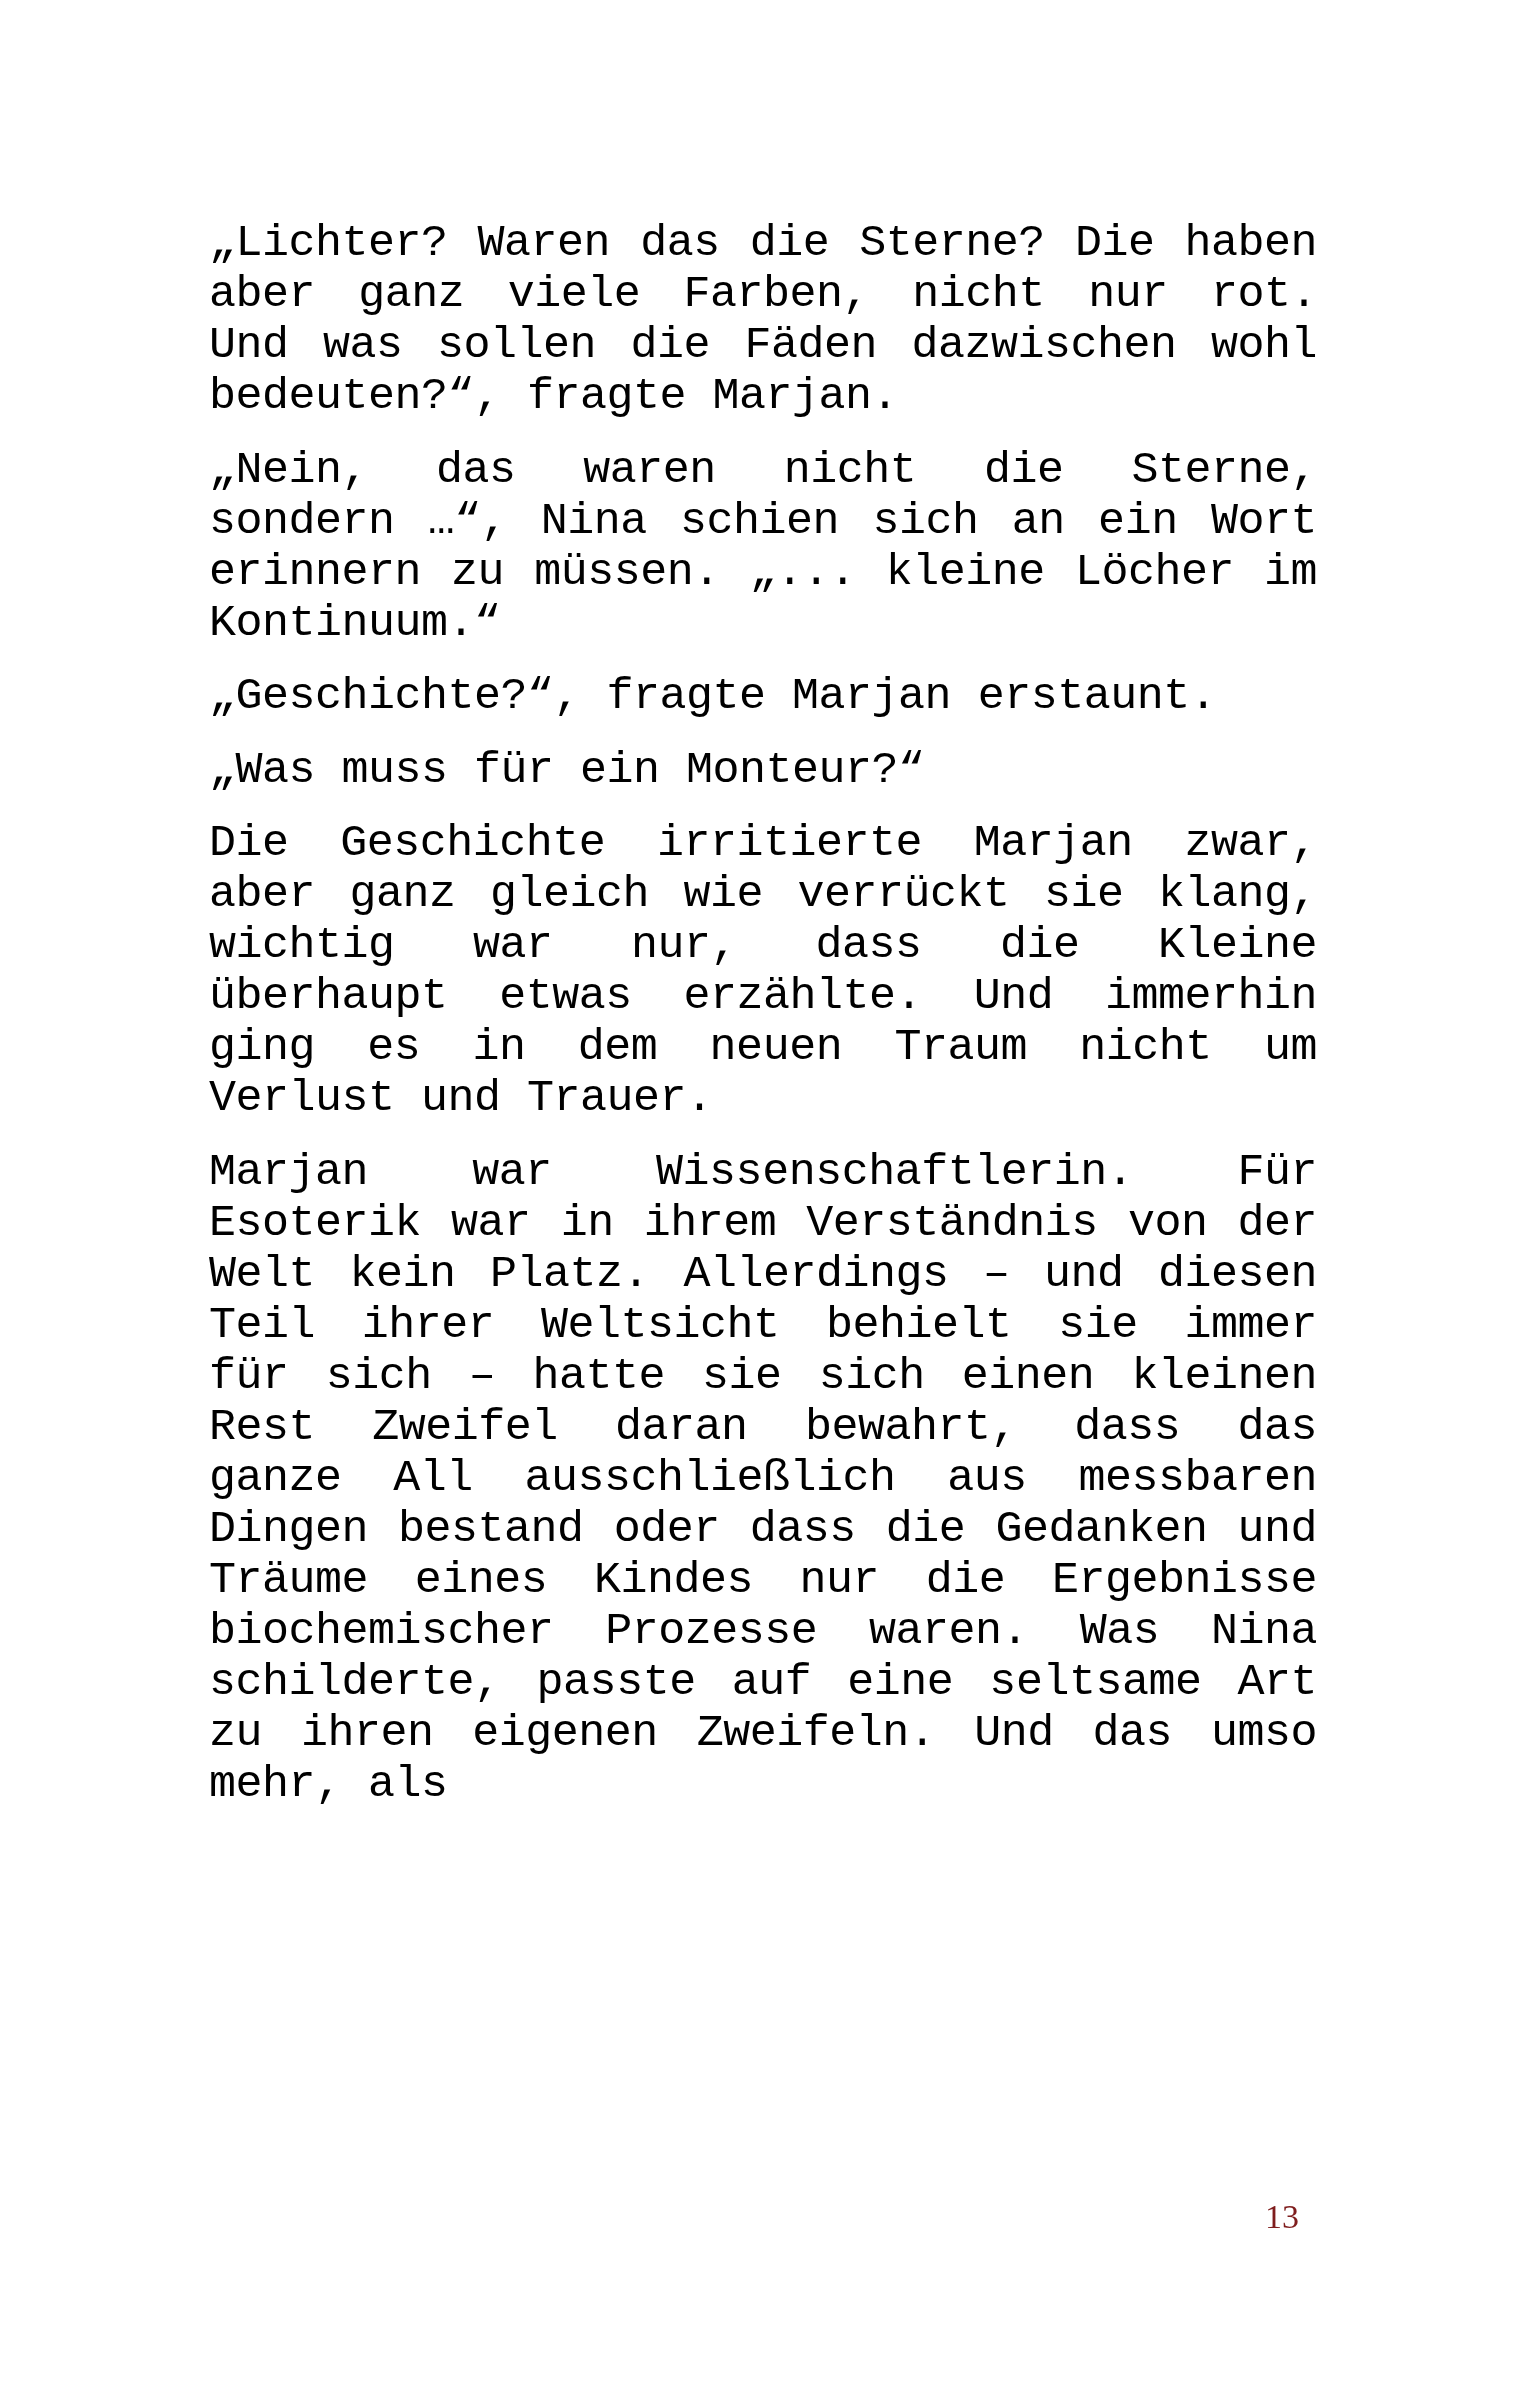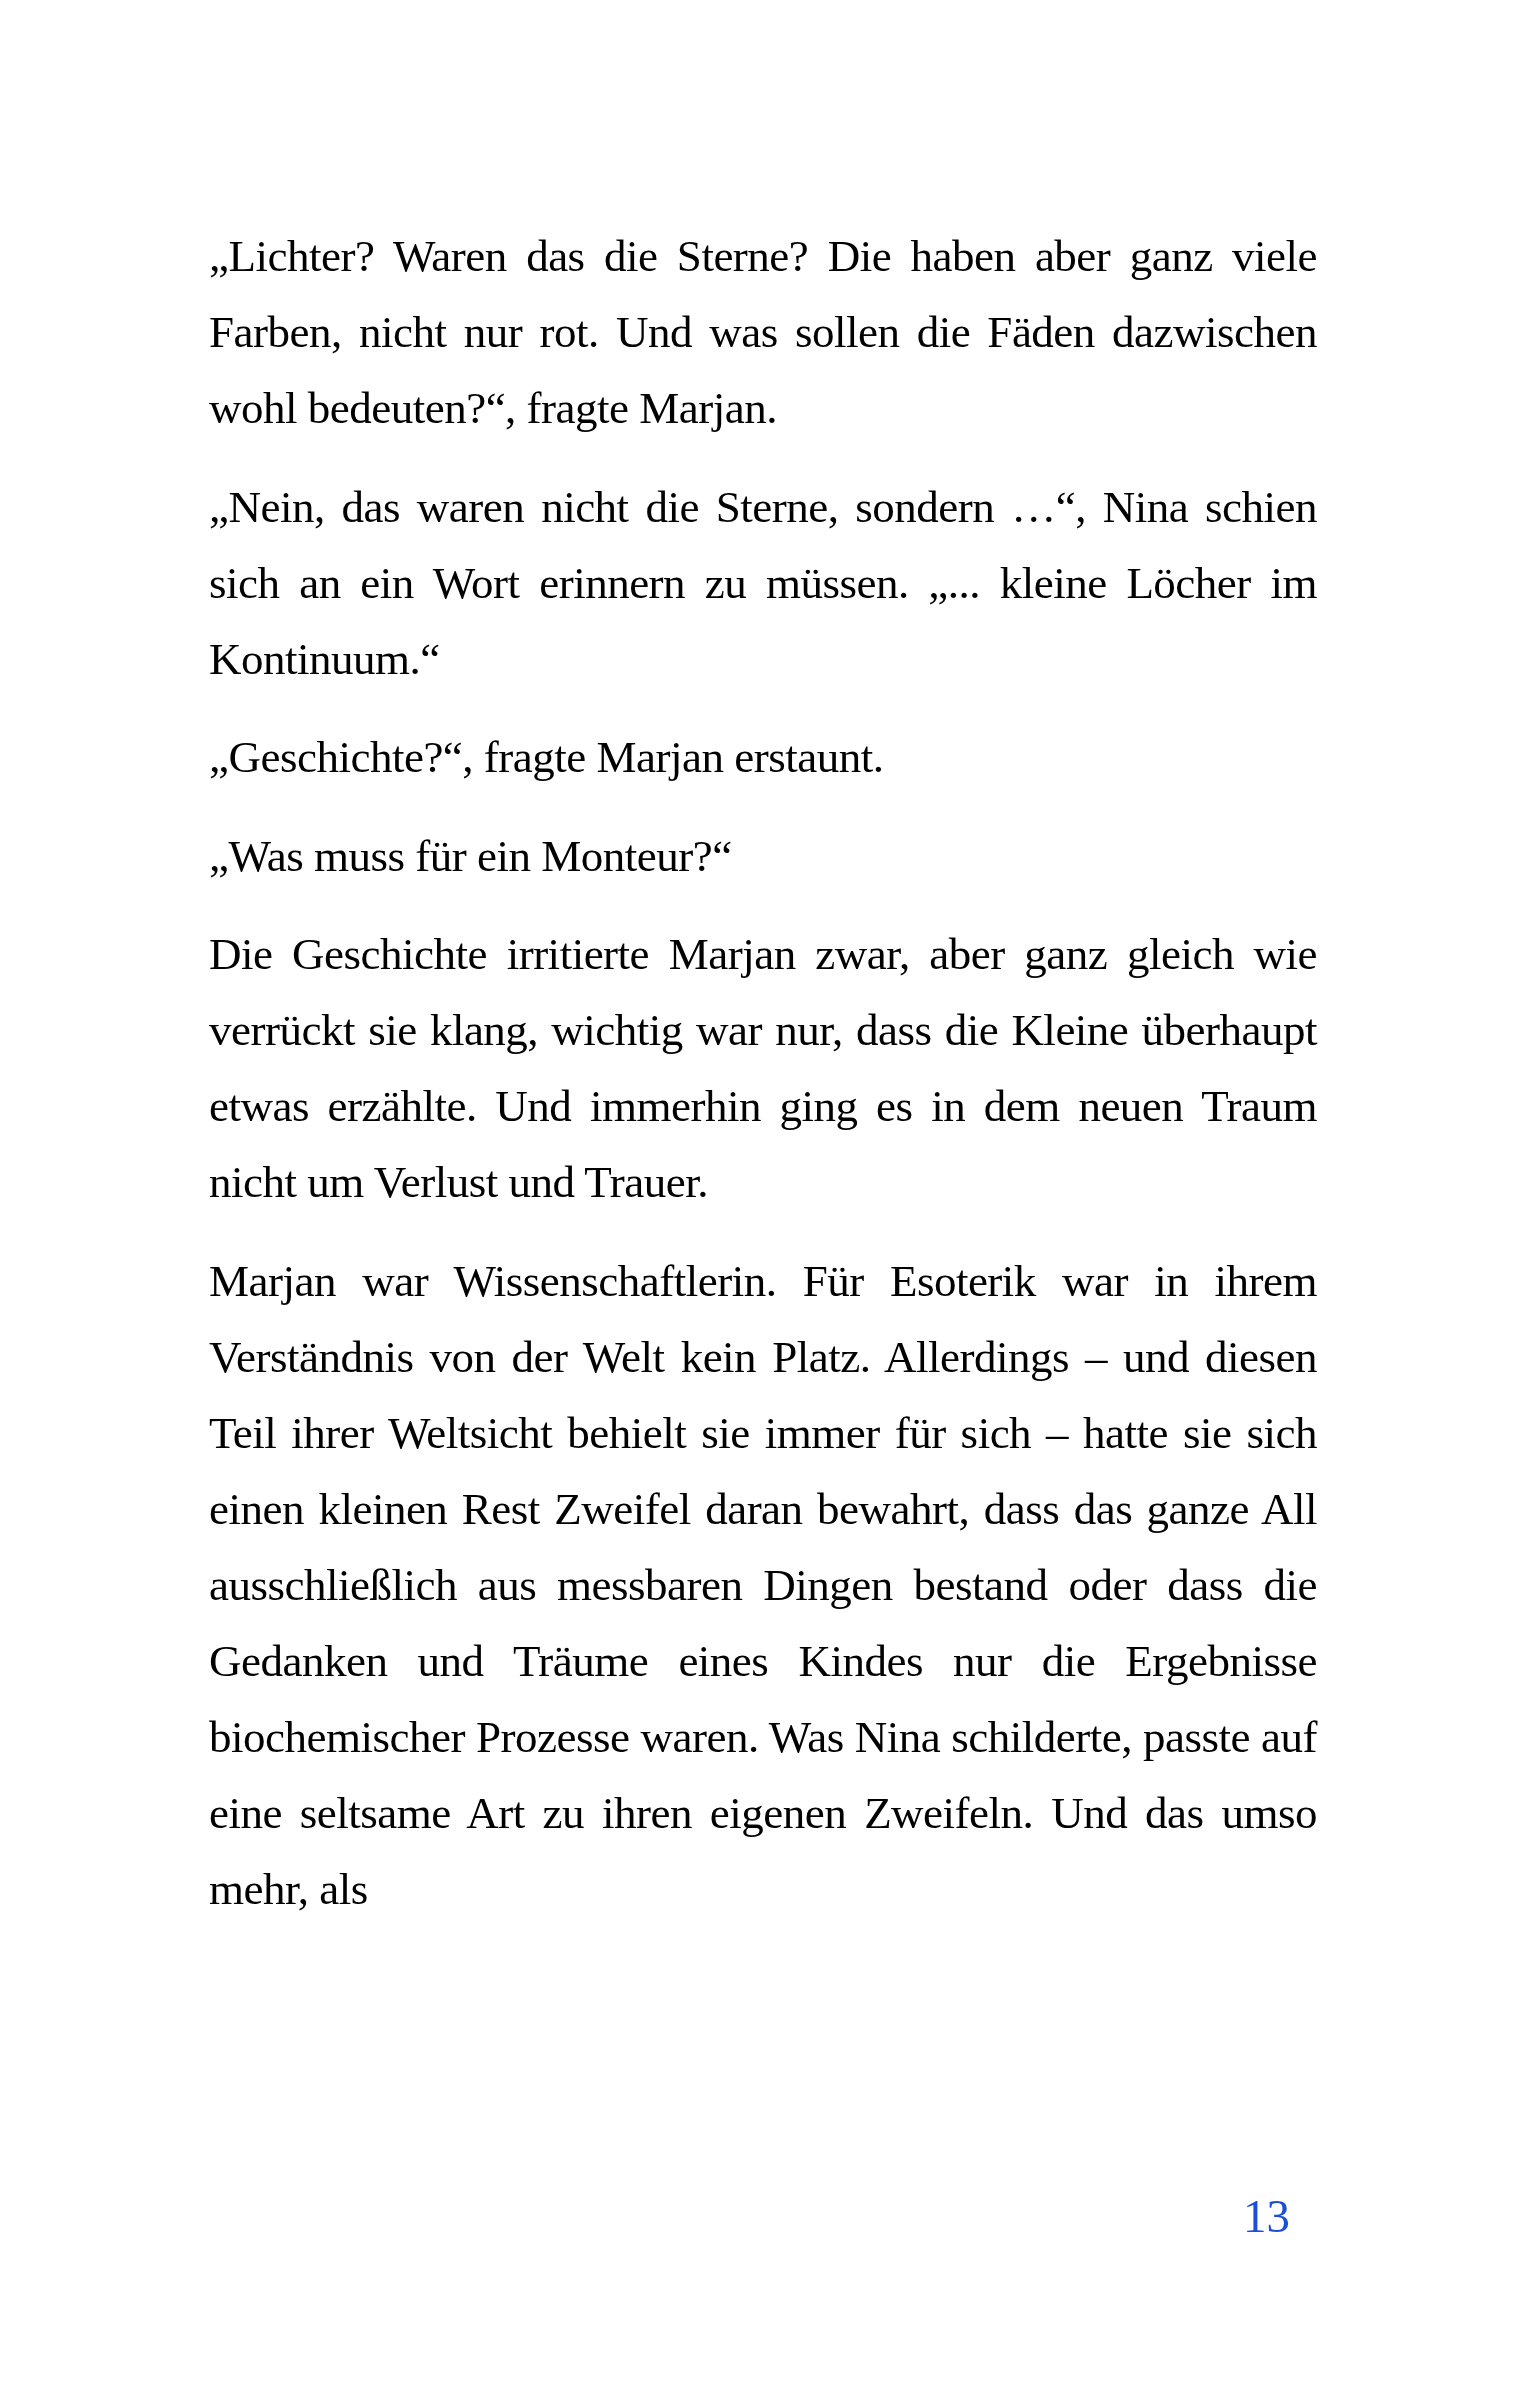--- a/index.html
+++ b/index.html
@@ -29,11 +29,12 @@
   p.para {
     margin: 0 0 22.5px 0;
     font-size: 45px;
-    line-height: 76px;
+    line-height: 51px;
     text-align: justify;
     text-justify: inter-word;
     hyphens: none;
     letter-spacing: -0.5px;
+    font-family: Liberation Mono, monospace;
   }
   p.para:last-child {
     margin-bottom: 8px;

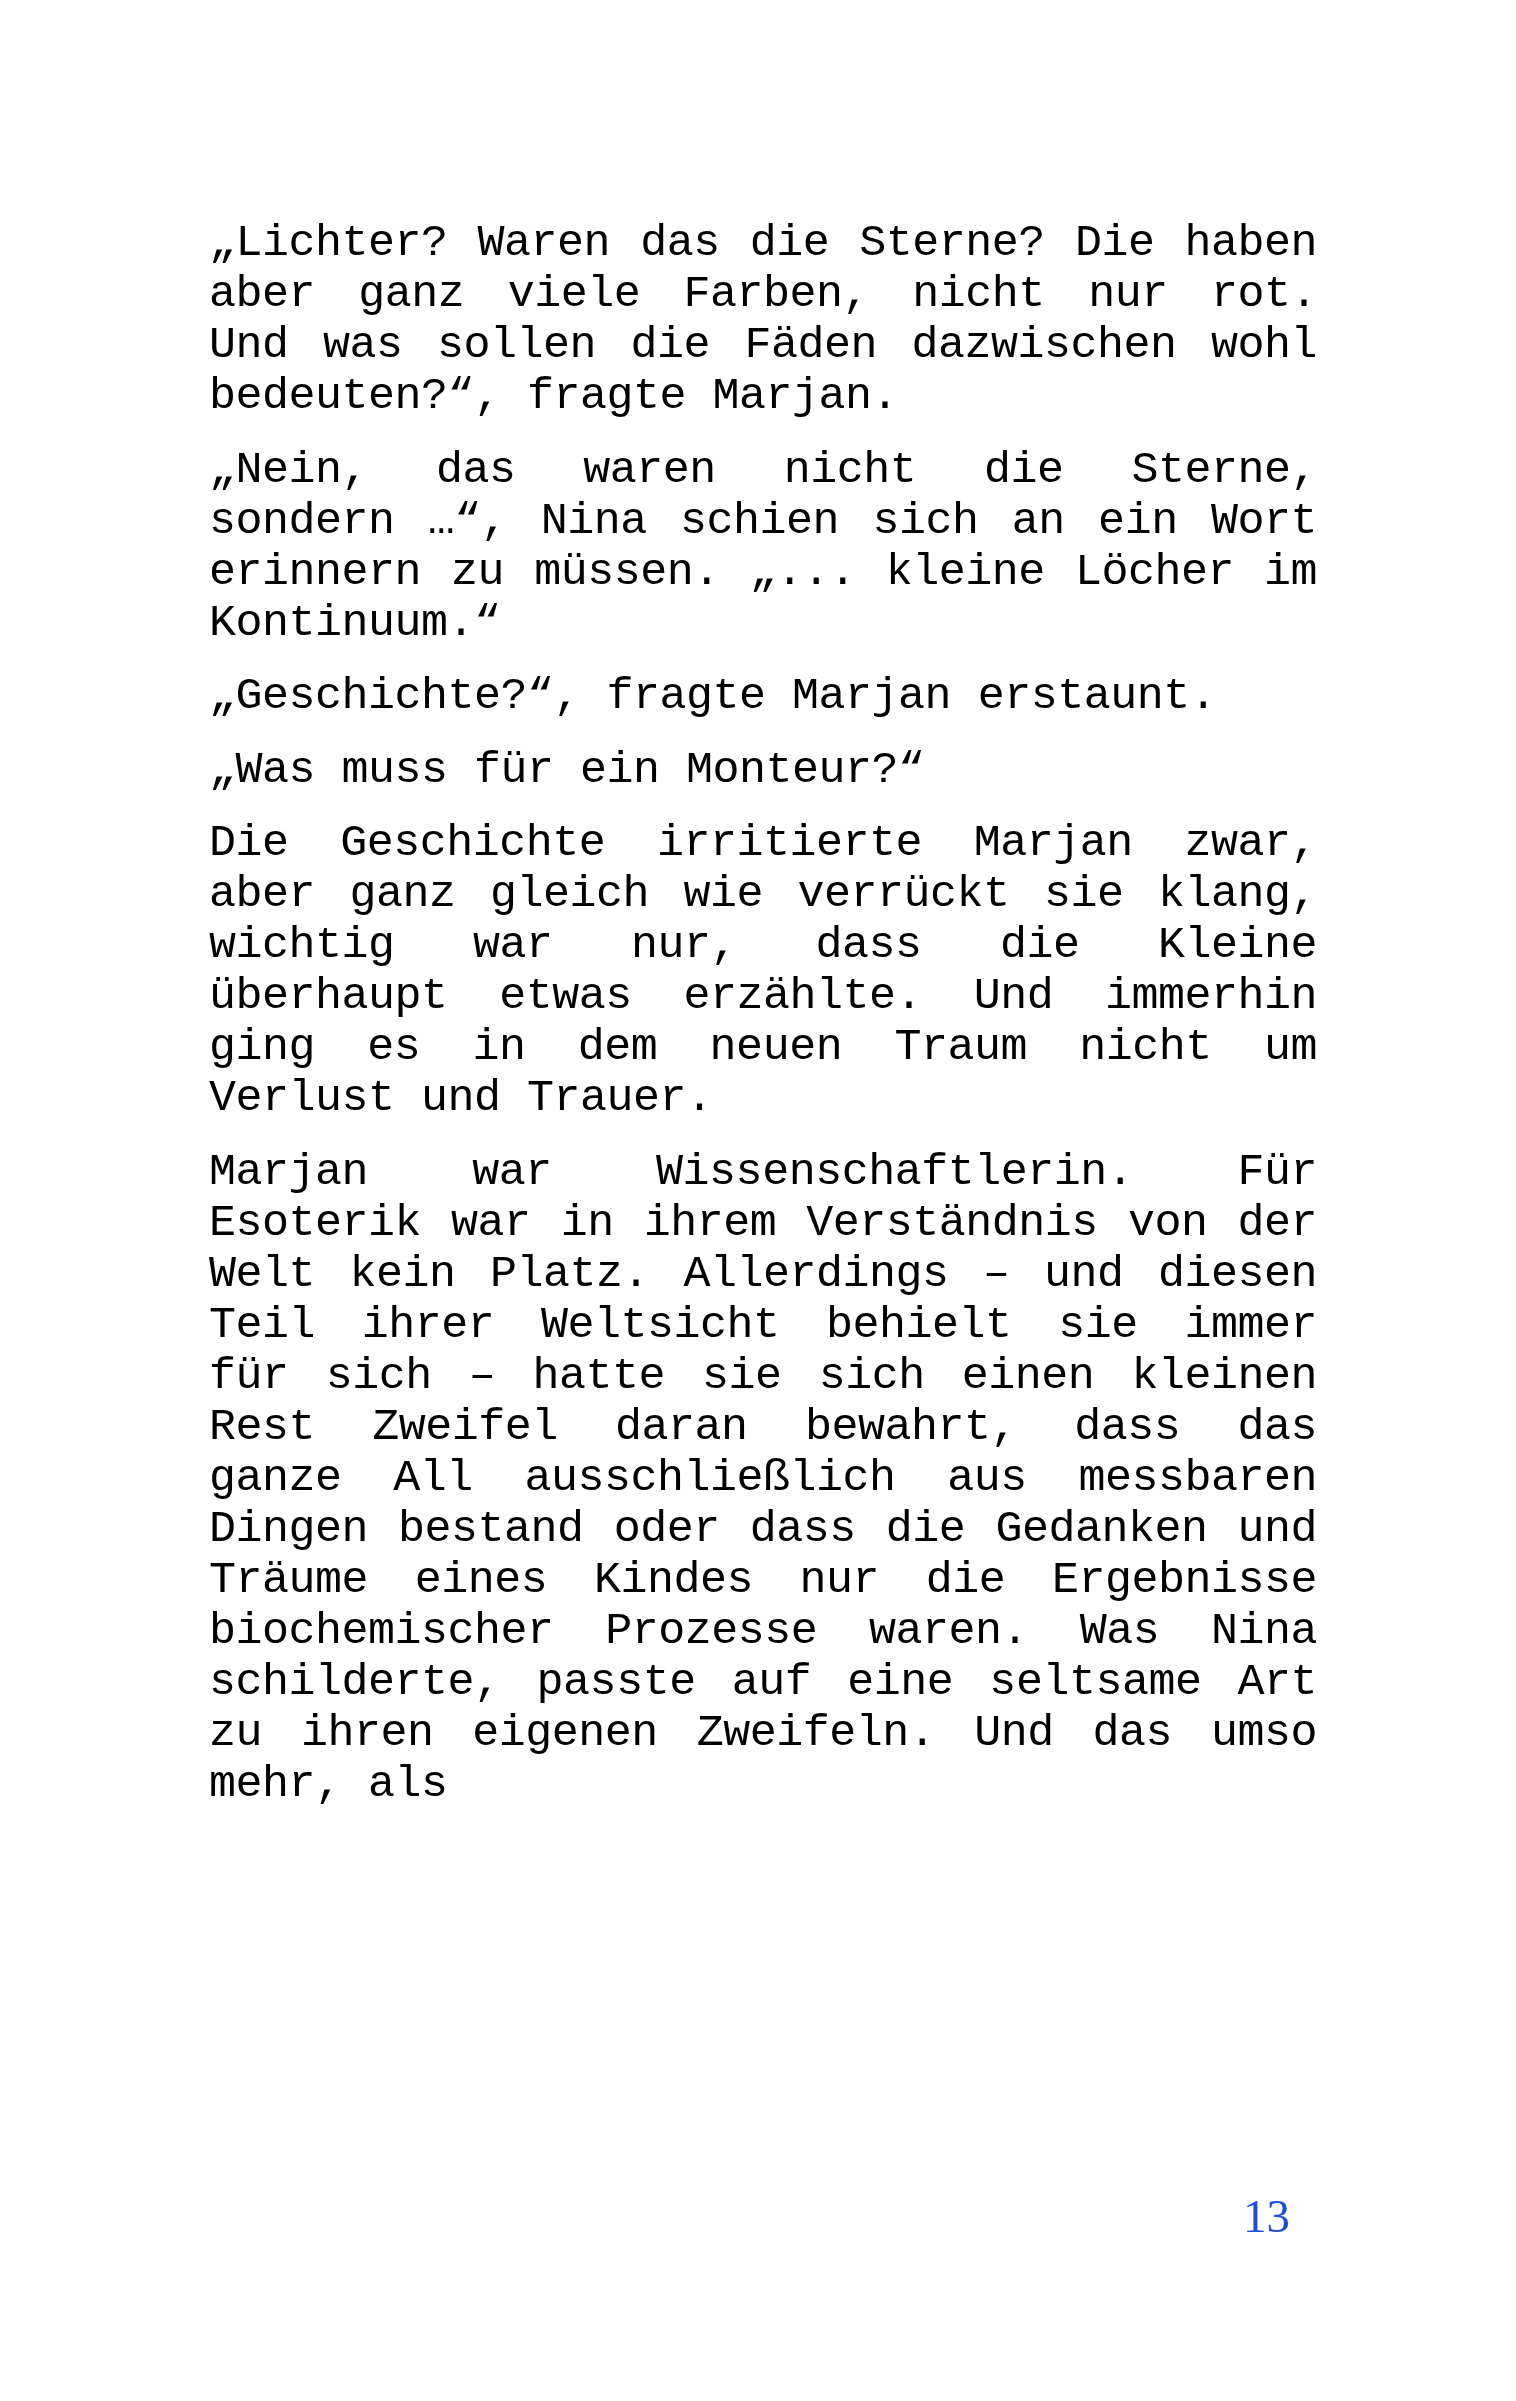--- a/index.html
+++ b/index.html
@@ -42,10 +42,10 @@
   .page-number {
     position: absolute;
     top: 2190px;
-    right: 226px;
-    font-size: 47px;
+    right: 217px;
+    font-size: 34px;
     line-height: 53px;
-    color: #1d4ed8;
+    color: #7f1d1d;
   }
 </style>
 </head>

